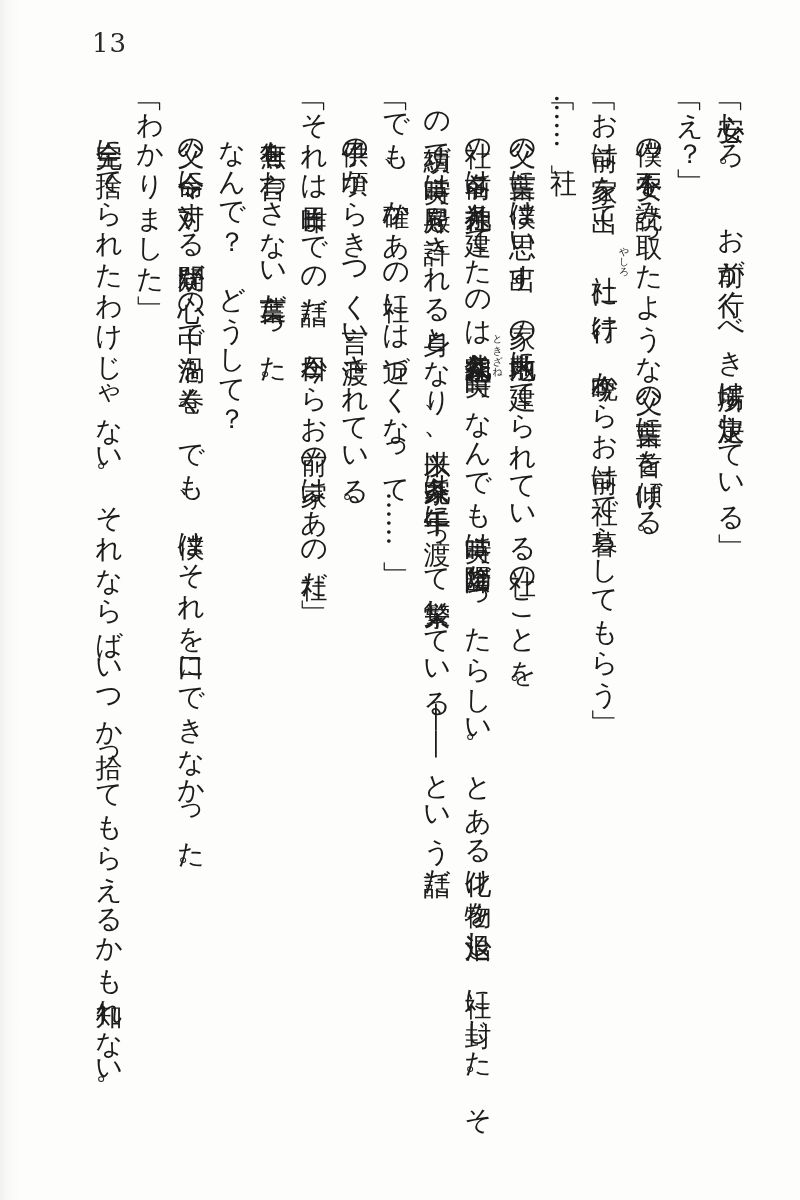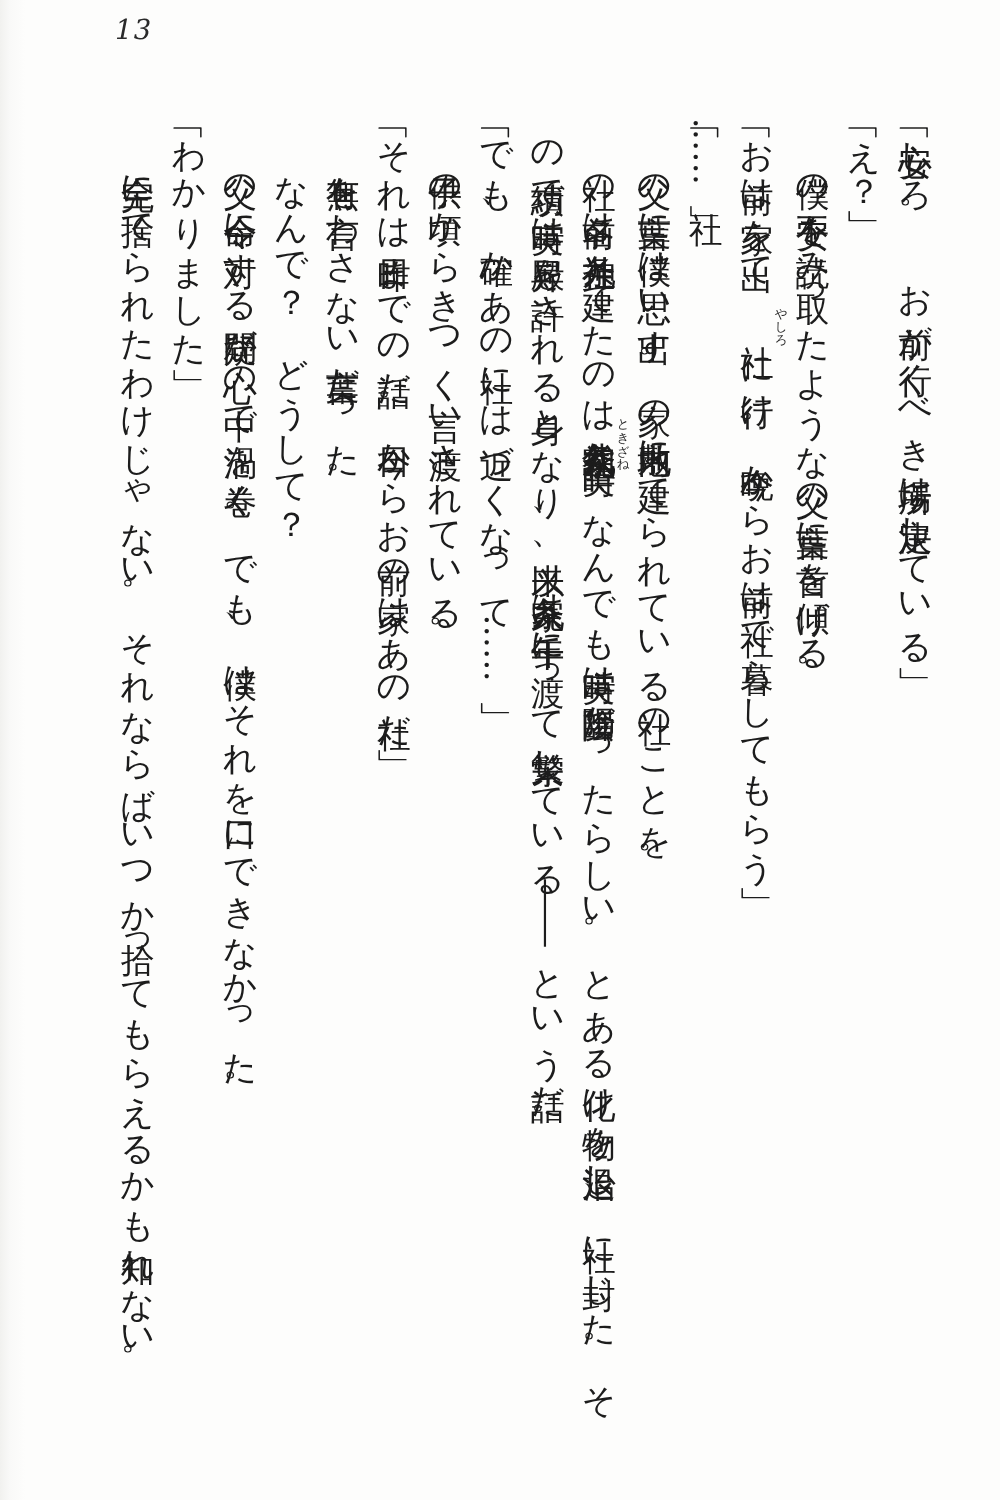--- a/index.html
+++ b/index.html
@@ -24,9 +24,8 @@
   .page-number {
     position: absolute;
     left: 92px;
-    top: 12px;
-    font-style: italic;
-    font-size: 22px;
+    top: 28px;
+    font-size: 26px;
     letter-spacing: 1px;
     color: #2a2a2a;
   }

